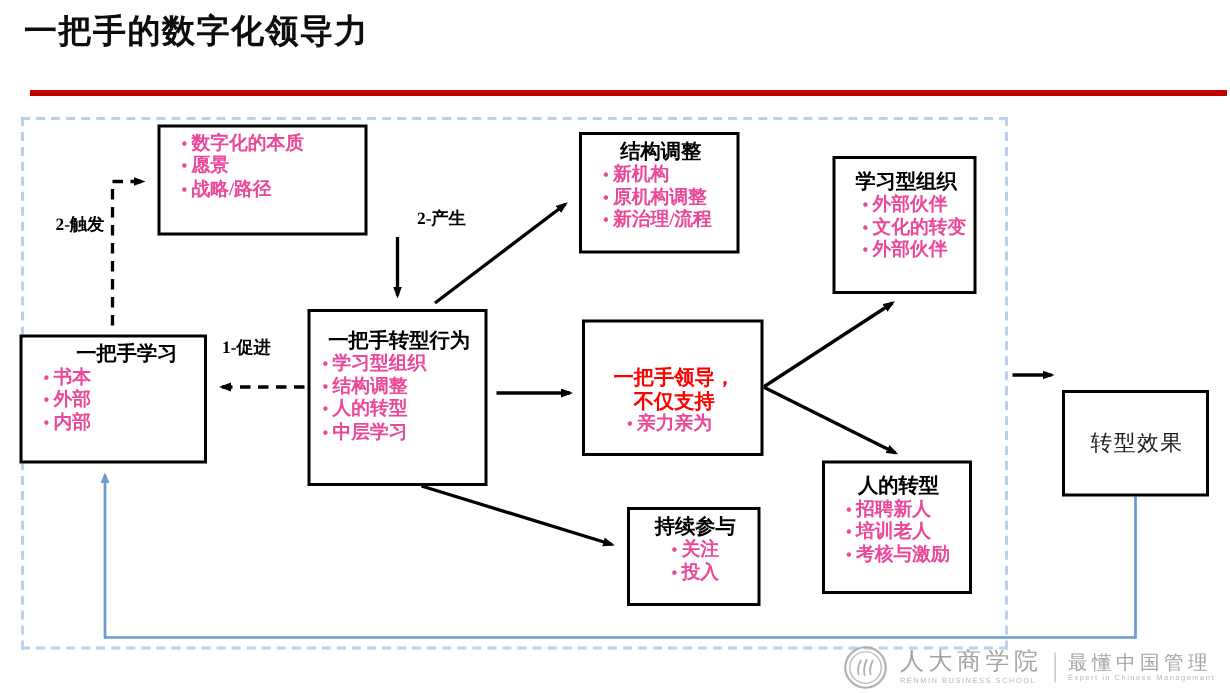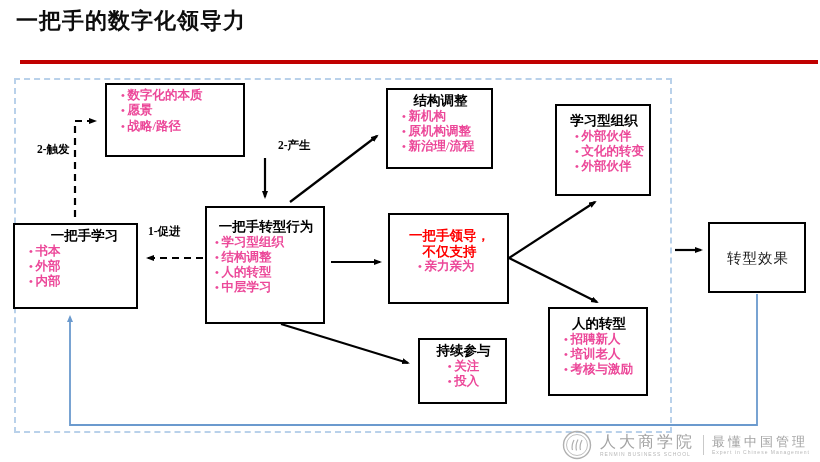--- a/index.html
+++ b/index.html
@@ -112,7 +112,7 @@
   </div>
 
   <div class="node" style="left:388px;top:213px;width:121px;height:91px">
-    <div class="node-title red" style="margin-top:10px;">一把手领导，</div>
+    <div class="node-title red" style="margin-top:26px;">一把手领导，</div>
     <div class="node-title red">不仅支持</div>
     <div class="bullet" style="padding-left:22px;">亲力亲为</div>
   </div>

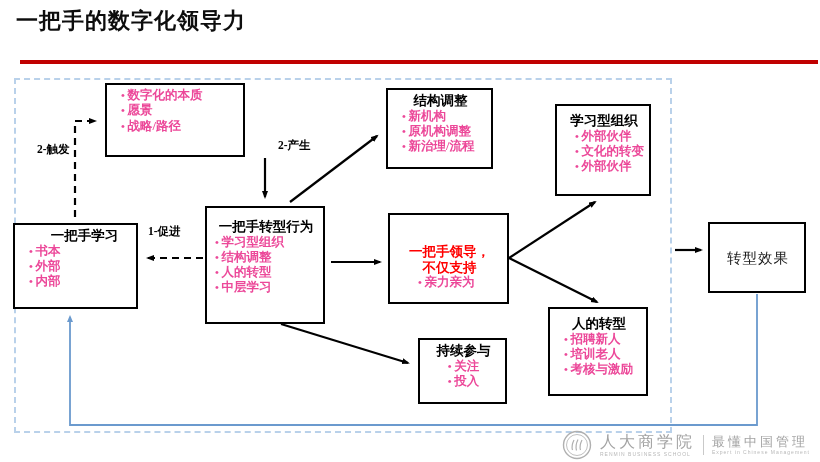--- a/index.html
+++ b/index.html
@@ -20,7 +20,7 @@
   .bullet::before{content:"•  ";font-size:11px;}
   .bullet.center{padding-left:0;text-align:center;}
   .red{color:#ff0000;}
-  #node-effect{display:flex;align-items:center;justify-content:center;border-width:2px;}
+  #node-effect{display:flex;align-items:center;justify-content:center;border-width:2px;margin-top:38px;}
   #node-effect .node-title{font-weight:normal;font-size:14.5px;color:#1a1a1a;letter-spacing:1px;}
   
   .edge-label{position:absolute;font-family:"Liberation Serif",serif;font-weight:bold;

